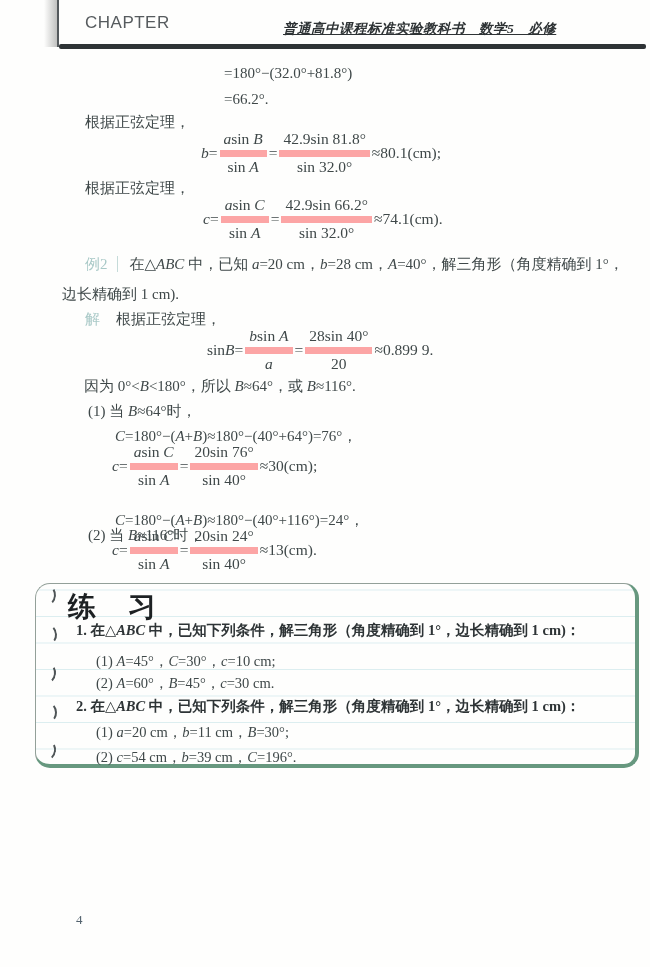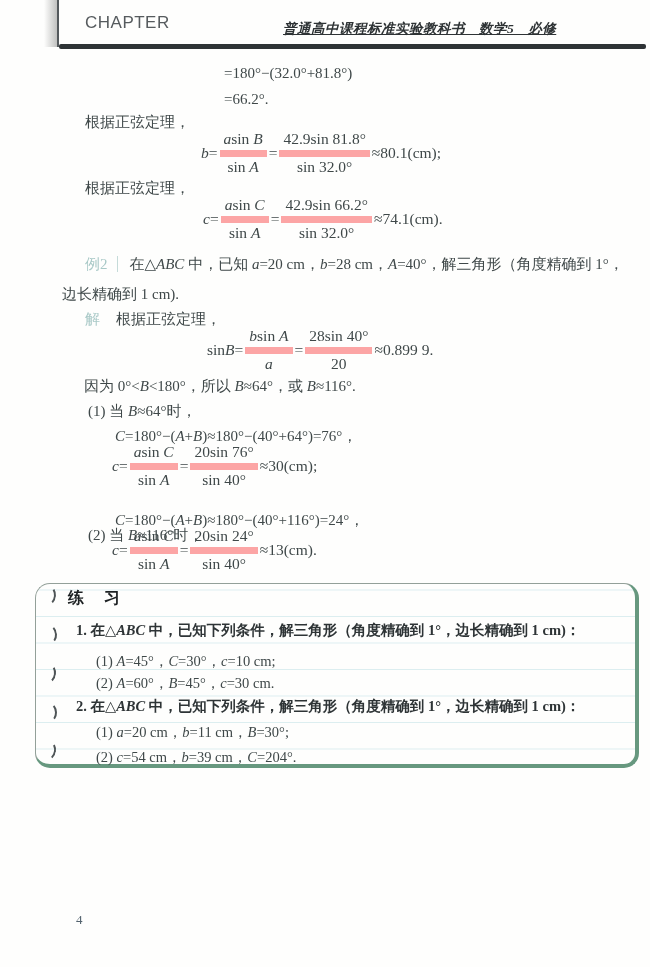--- a/index.html
+++ b/index.html
@@ -32,7 +32,7 @@
          border-radius:15px;background-color:transparent;
          background-image:linear-gradient(#dceef0 1px,transparent 1px);
          background-size:100% 26.5px;background-position:0 32px;}
-  .ex-title{position:absolute;left:68px;top:588px;font-size:16px;font-weight:900;
+  .ex-title{position:absolute;left:68px;top:588px;font-size:28px;font-weight:900;
             color:#1d2123;letter-spacing:2px;}
   .ex-stmt{font-weight:bold;color:#2e3436;font-size:14.5px;}
   .ex-sub{font-size:14.5px;}

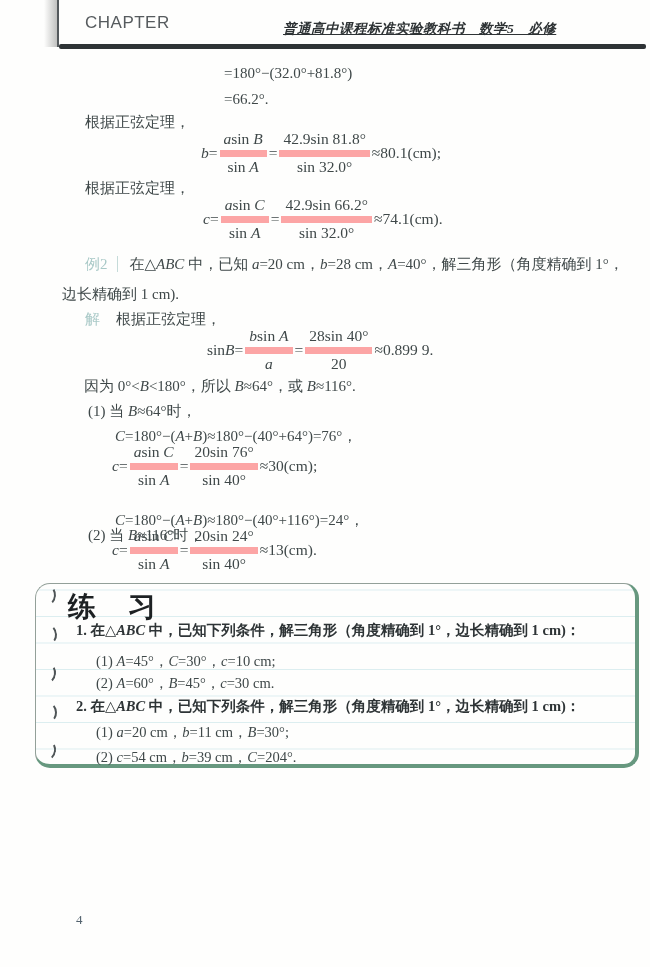--- a/index.html
+++ b/index.html
@@ -153,7 +153,7 @@
   <div class="tline ex-sub" style="left:96px;top:674px;"><span>(2) </span><span class="it">A</span><span>=60°，</span><span class="it">B</span><span>=45°，</span><span class="it">c</span><span>=30 cm.</span></div>
   <div class="tline ex-stmt" style="left:76px;top:697px;"><span>2. 在△</span><span class="it">ABC</span><span> 中，已知下列条件，解三角形（角度精确到 1°，边长精确到 1 cm)：</span></div>
   <div class="tline ex-sub" style="left:96px;top:723px;"><span>(1) </span><span class="it">a</span><span>=20 cm，</span><span class="it">b</span><span>=11 cm，</span><span class="it">B</span><span>=30°;</span></div>
-  <div class="tline ex-sub" style="left:96px;top:748px;"><span>(2) </span><span class="it">c</span><span>=54 cm，</span><span class="it">b</span><span>=39 cm，</span><span class="it">C</span><span>=204°.</span></div>
+  <div class="tline ex-sub" style="left:96px;top:748px;"><span>(2) </span><span class="it">c</span><span>=54 cm，</span><span class="it">b</span><span>=39 cm，</span><span class="it">C</span><span>=196°.</span></div>
 
   <div class="pagenum">4</div>
 </div>

